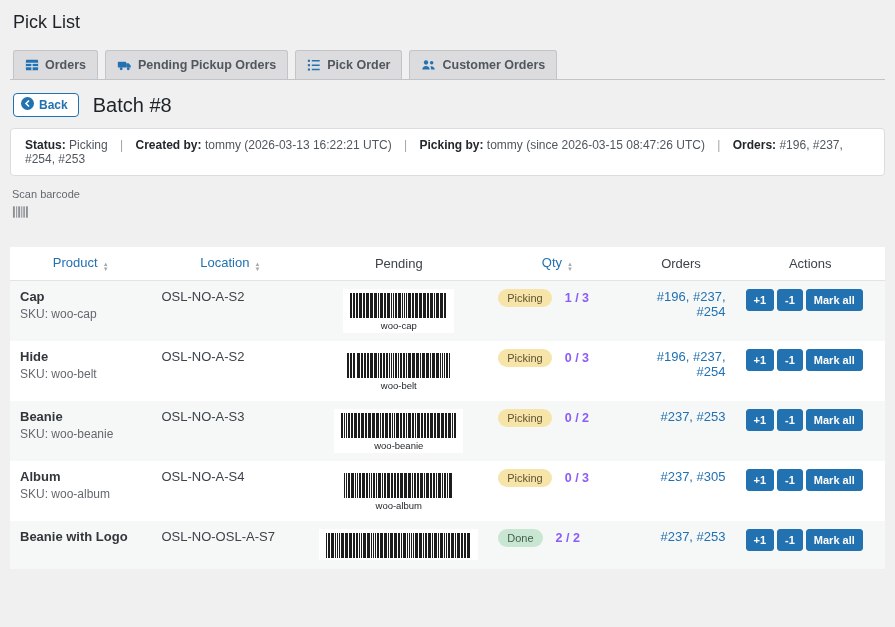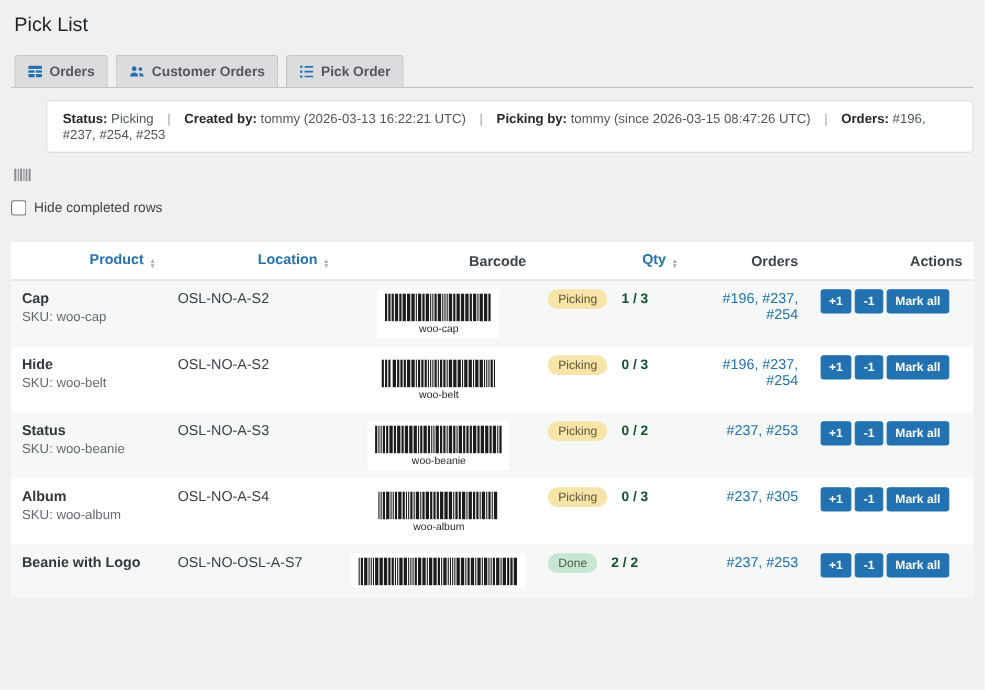--- a/index.html
+++ b/index.html
@@ -96,6 +96,17 @@
     <div class="tab">
       <span>
         <svg width="15" height="14" viewBox="0 0 18 16">
+            <rect x="1" y="4" width="10" height="7" rx="1" fill="#2271b1"></rect>
+            <path d="M11 6h3l2.5 3v2H11z" fill="#2271b1"></path>
+            <circle cx="5" cy="12.5" r="1.7" fill="#2271b1"></circle>
+            <circle cx="13.5" cy="12.5" r="1.7" fill="#2271b1"></circle>
+          </svg>
+      </span>
+      <span>Pending Pickup Orders</span>
+    </div>
+    <div class="tab">
+      <span>
+        <svg width="15" height="14" viewBox="0 0 18 16">
             <circle cx="6" cy="5" r="2.6" fill="#2271b1"></circle>
             <path d="M1.5 13.5c0-2.6 2-4.4 4.5-4.4s4.5 1.8 4.5 4.4z" fill="#2271b1"></path>
             <circle cx="12.8" cy="5.4" r="2.1" fill="#2271b1"></circle>

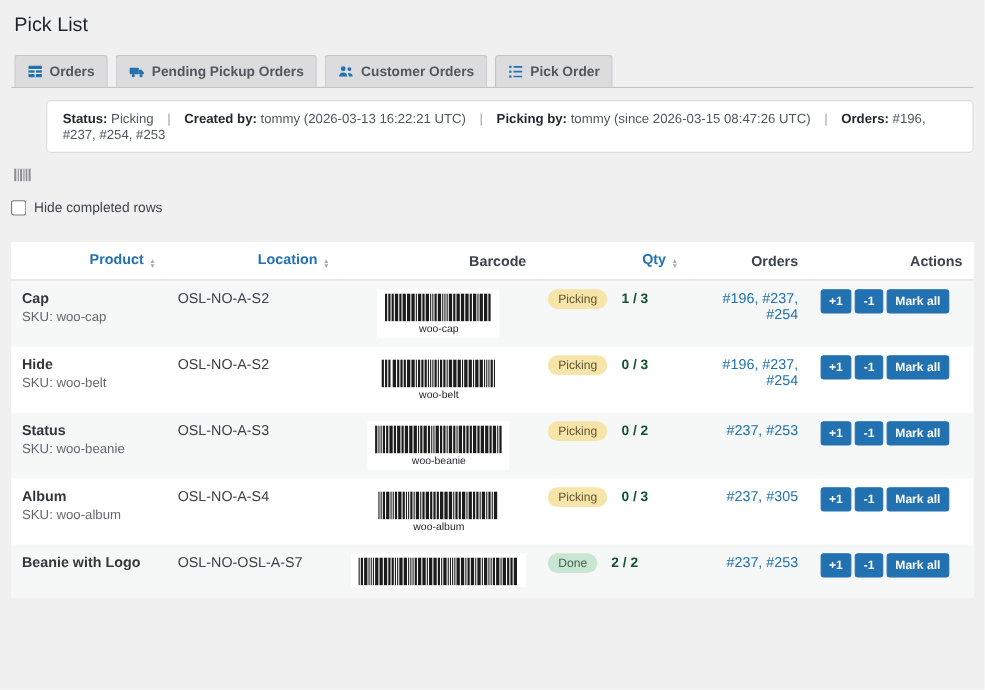--- a/index.html
+++ b/index.html
@@ -106,6 +106,17 @@
     </div>
     <div class="tab">
       <span>
+        <svg width="14" height="14" viewBox="0 0 16 16">
+            <rect x="1" y="2" width="2.4" height="2.4" fill="#2271b1"></rect>
+            <rect x="1" y="7" width="2.4" height="2.4" fill="#2271b1"></rect>
+            <rect x="1" y="12" width="2.4" height="2.4" fill="#2271b1"></rect>
+            <path d="M5.5 3.2h9M5.5 8.2h9M5.5 13.2h9" stroke="#2271b1" stroke-width="1.8"></path>
+          </svg>
+      </span>
+      <span>Pick Order</span>
+    </div>
+    <div class="tab">
+      <span>
         <svg width="15" height="14" viewBox="0 0 18 16">
             <circle cx="6" cy="5" r="2.6" fill="#2271b1"></circle>
             <path d="M1.5 13.5c0-2.6 2-4.4 4.5-4.4s4.5 1.8 4.5 4.4z" fill="#2271b1"></path>
@@ -114,17 +125,6 @@
           </svg>
       </span>
       <span>Customer Orders</span>
-    </div>
-    <div class="tab">
-      <span>
-        <svg width="14" height="14" viewBox="0 0 16 16">
-            <rect x="1" y="2" width="2.4" height="2.4" fill="#2271b1"></rect>
-            <rect x="1" y="7" width="2.4" height="2.4" fill="#2271b1"></rect>
-            <rect x="1" y="12" width="2.4" height="2.4" fill="#2271b1"></rect>
-            <path d="M5.5 3.2h9M5.5 8.2h9M5.5 13.2h9" stroke="#2271b1" stroke-width="1.8"></path>
-          </svg>
-      </span>
-      <span>Pick Order</span>
     </div>
   </div>
 

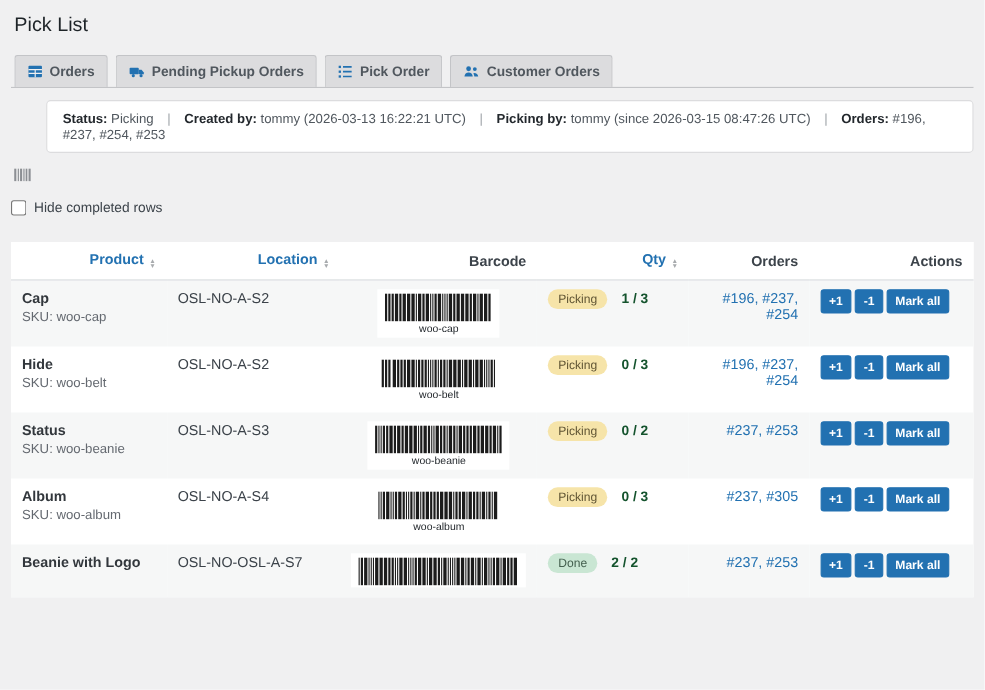--- a/index.html
+++ b/index.html
@@ -128,6 +128,18 @@
     </div>
   </div>
 
+  <div class="batch-row">
+    <button class="btn-back">
+      <span>
+        <svg width="13" height="13" viewBox="0 0 14 14">
+            <circle cx="7" cy="7" r="7" fill="#2271b1"></circle>
+            <path d="M8.6 3.8L5.4 7l3.2 3.2" stroke="#fff" stroke-width="1.7" fill="none"></path>
+          </svg>
+      </span>
+      <span>Back</span>
+    </button>
+    <div class="batch-title">Batch #8</div>
+  </div>
 
   <div class="card status-card">
     <b>Status:</b>

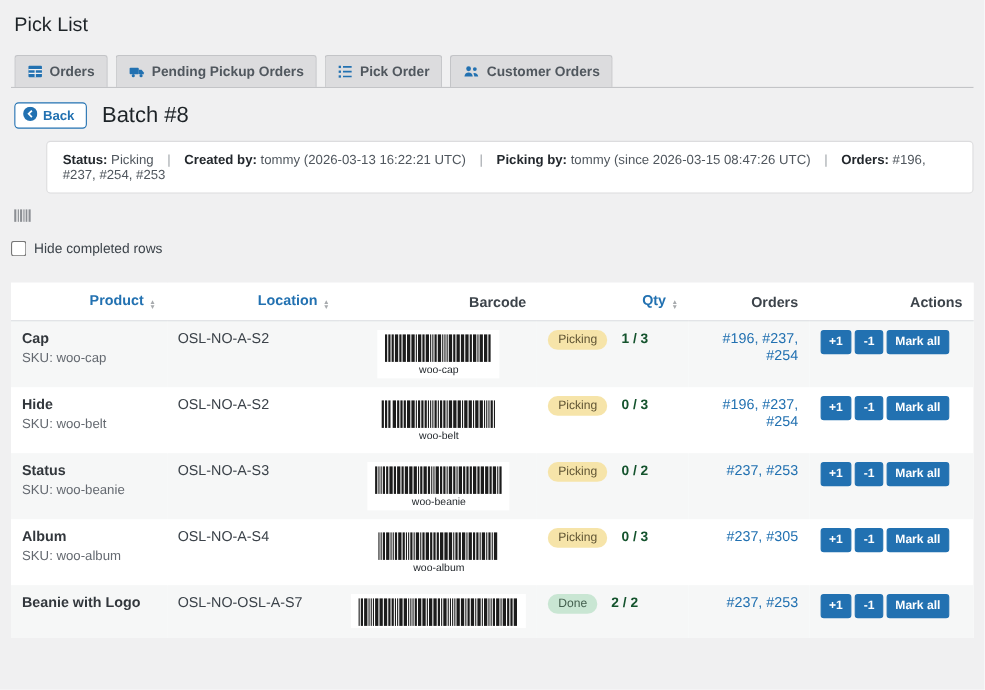--- a/index.html
+++ b/index.html
@@ -28,7 +28,7 @@
   .batch-title { font-size:20px; font-weight:400; color:#1d2327; }
 
   
-  .card { background:#fff; border:1px solid #dcdcde; border-radius:4px;margin-left:32px; }
+  .card { background:#fff; border:1px solid #dcdcde; border-radius:4px; }
   .status-card { margin-top:11px; padding:9px 14px; font-size:12px; color:#50575e; }
   .status-card b { color:#23282d; }
   .sep { color:#a0a5aa; padding:0 9px; }

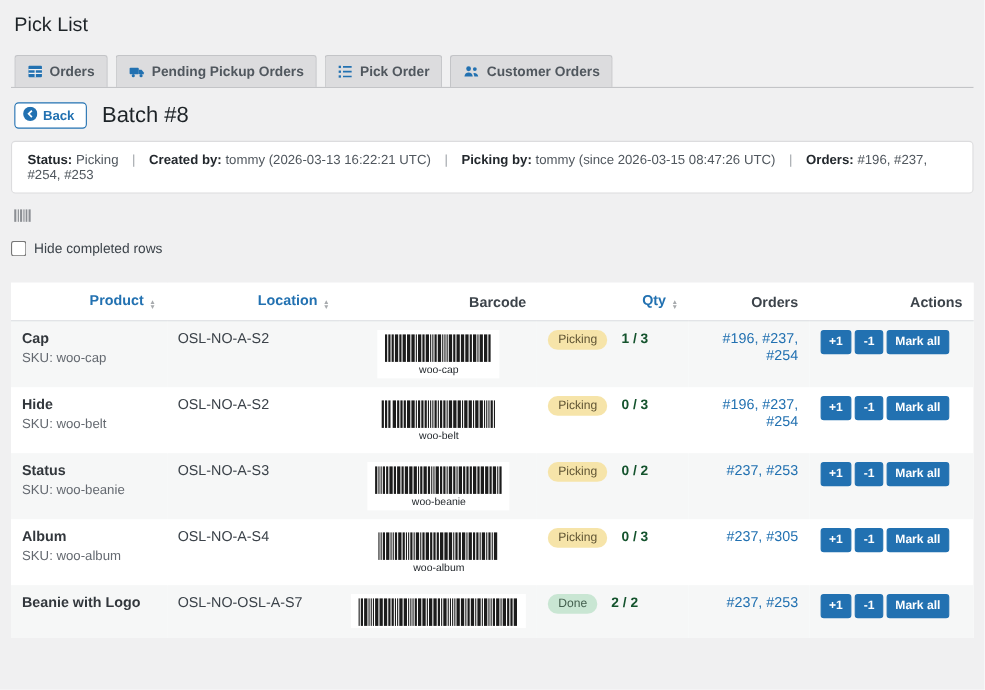--- a/index.html
+++ b/index.html
@@ -157,6 +157,7 @@
 
 
   <div class="scan-section">
+    <div class="scan-label">Scan barcode</div>
     <div class="scan-row">
       <span>
         <svg width="17" height="16" viewBox="0 0 18 16">

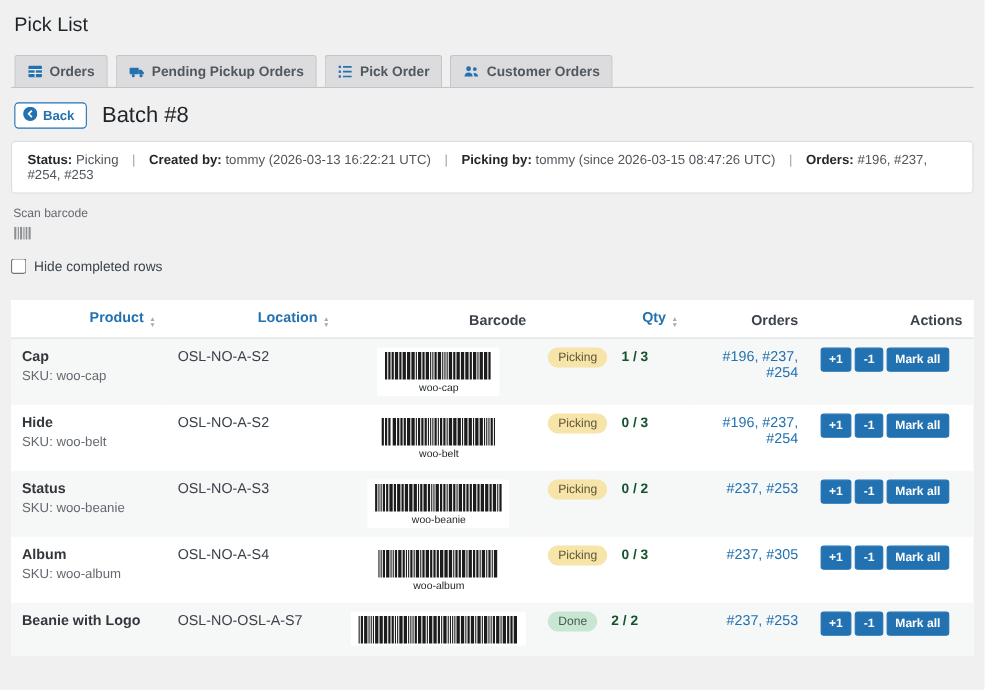--- a/index.html
+++ b/index.html
@@ -174,10 +174,6 @@
     </div>
   </div>
 
-  <div class="hide-row">
-    <input type="checkbox" style="">
-    <span>Hide completed rows</span>
-  </div>
 
   <table class="pick">
     <colgroup>

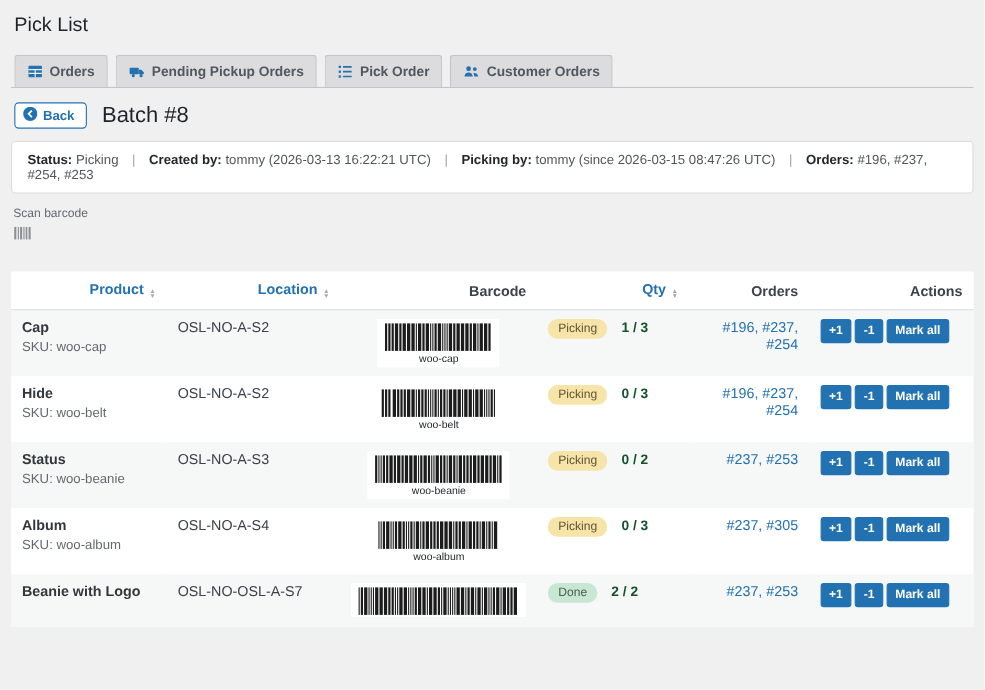--- a/index.html
+++ b/index.html
@@ -52,7 +52,7 @@
 
   
   table.pick { margin-top:24px; width:100%; border-collapse:collapse; background:#fff; }
-  table.pick th { text-align:right; padding:8px 10px; font-weight:700; font-size:13px; color:#3c434a;
+  table.pick th { text-align:center; padding:8px 10px; font-weight:400; font-size:13px; color:#3c434a;
                   background:#fff; border-bottom:1px solid #e2e4e7; }
   th .hlabel { color:#2271b1; cursor:pointer; }
   .sort { display:inline-flex; flex-direction:column; margin-left:5px; vertical-align:1px; }

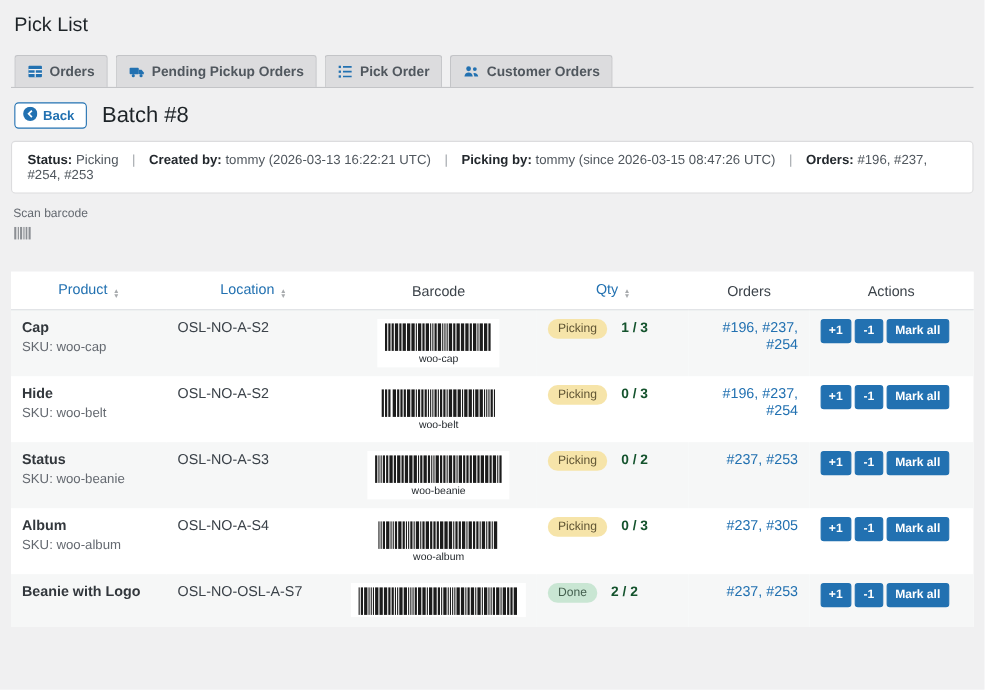--- a/index.html
+++ b/index.html
@@ -194,7 +194,7 @@
               <i>▲</i>
               <i>▼</i>
             </span></th>
-        <th><span>Barcode</span></th>
+        <th><span>Pending</span></th>
         <th><span class="hlabel">Qty</span><span class="sort">
               <i>▲</i>
               <i>▼</i>

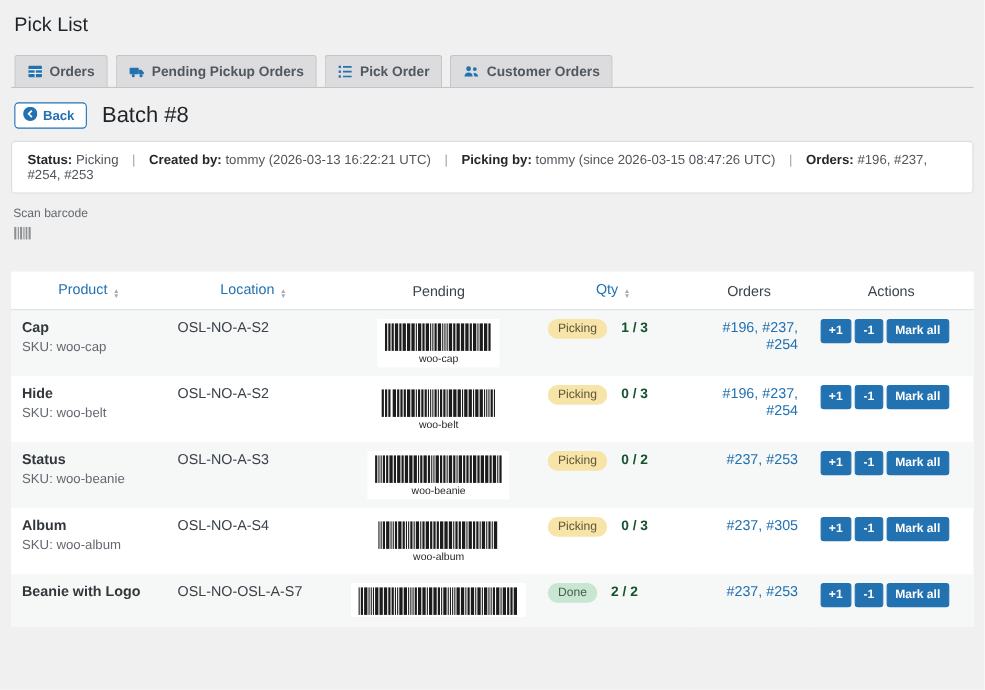--- a/index.html
+++ b/index.html
@@ -70,7 +70,7 @@
   .badge { display:inline-block; font-size:11px; font-weight:400; padding:3px 9px; border-radius:10px;
            background:#f6e4a9; color:#5f5433; }
   .badge.done { background:#c9e6d3; color:#44604f; }
-  .qtyval { font-weight:700; color:#14532d; margin-left:13px; font-size:12.5px; }
+  .qtyval { font-weight:700; color:#8b5cf6; margin-left:13px; font-size:12.5px; }
   .c-orders { color:#2271b1; font-size:12.5px; }
   .order-links { cursor:pointer; }
   .btn-sm { background:#2271b1; color:#fff; border:1px solid #2271b1; border-radius:3px; font-size:11px;

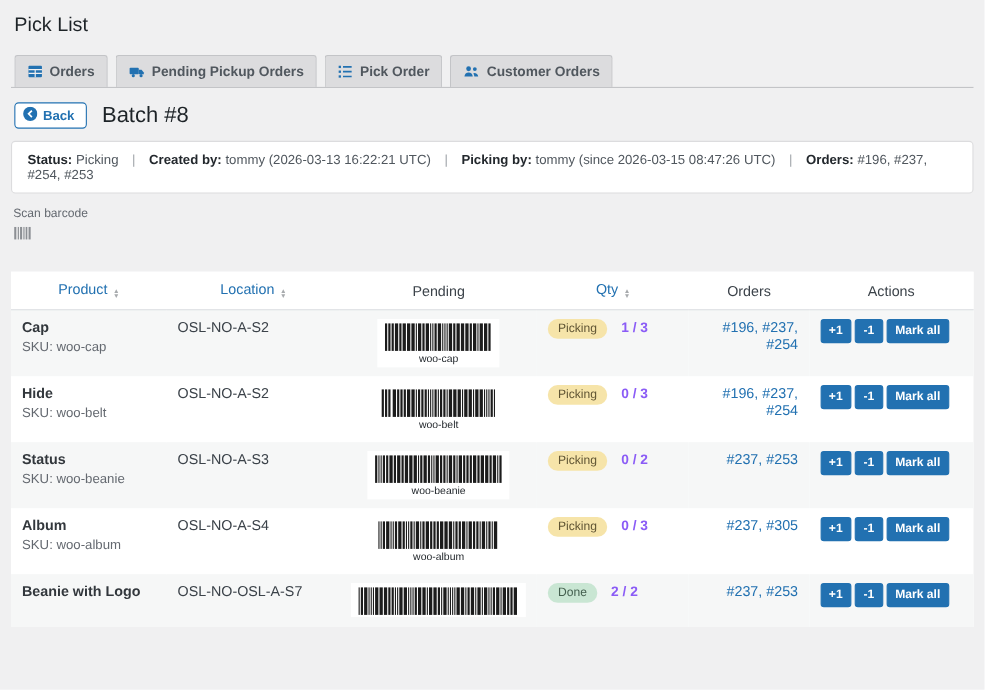--- a/index.html
+++ b/index.html
@@ -295,7 +295,7 @@
       </tr>
       <tr>
         <td>
-            <div class="pname">Status</div>
+            <div class="pname">Beanie</div>
             <div class="psku">SKU: woo-beanie</div>
           </td>
         <td>OSL-NO-A-S3</td>

